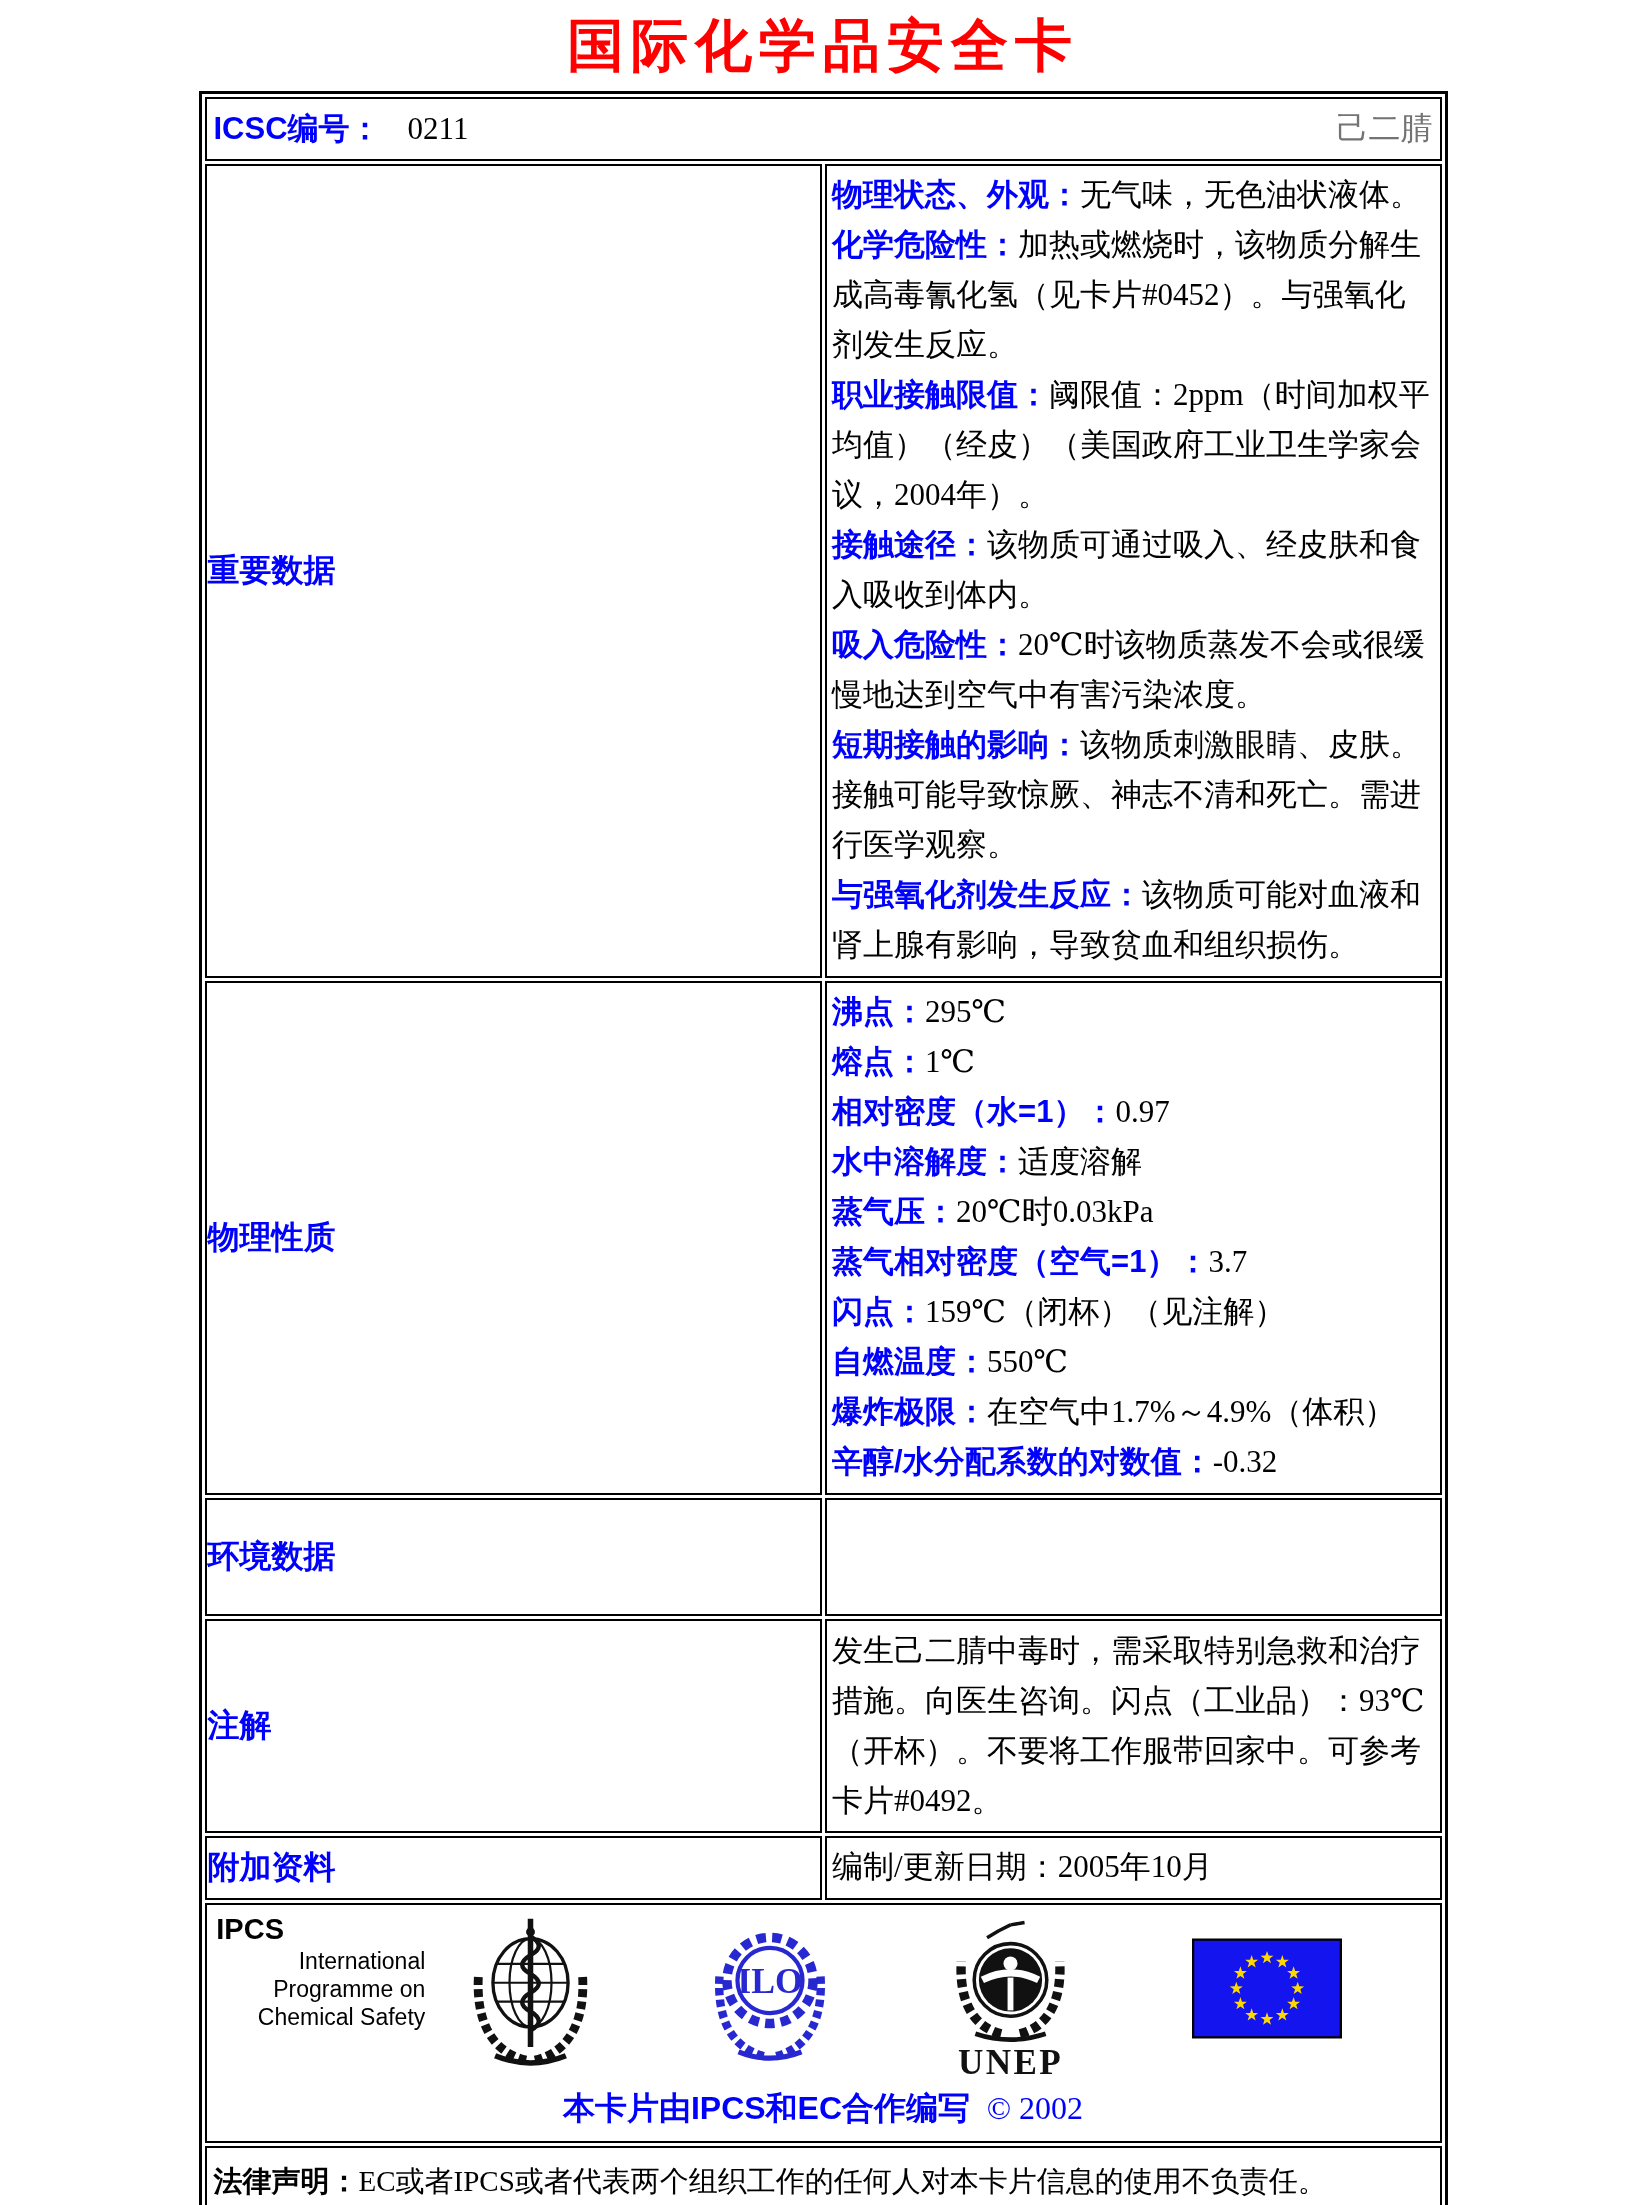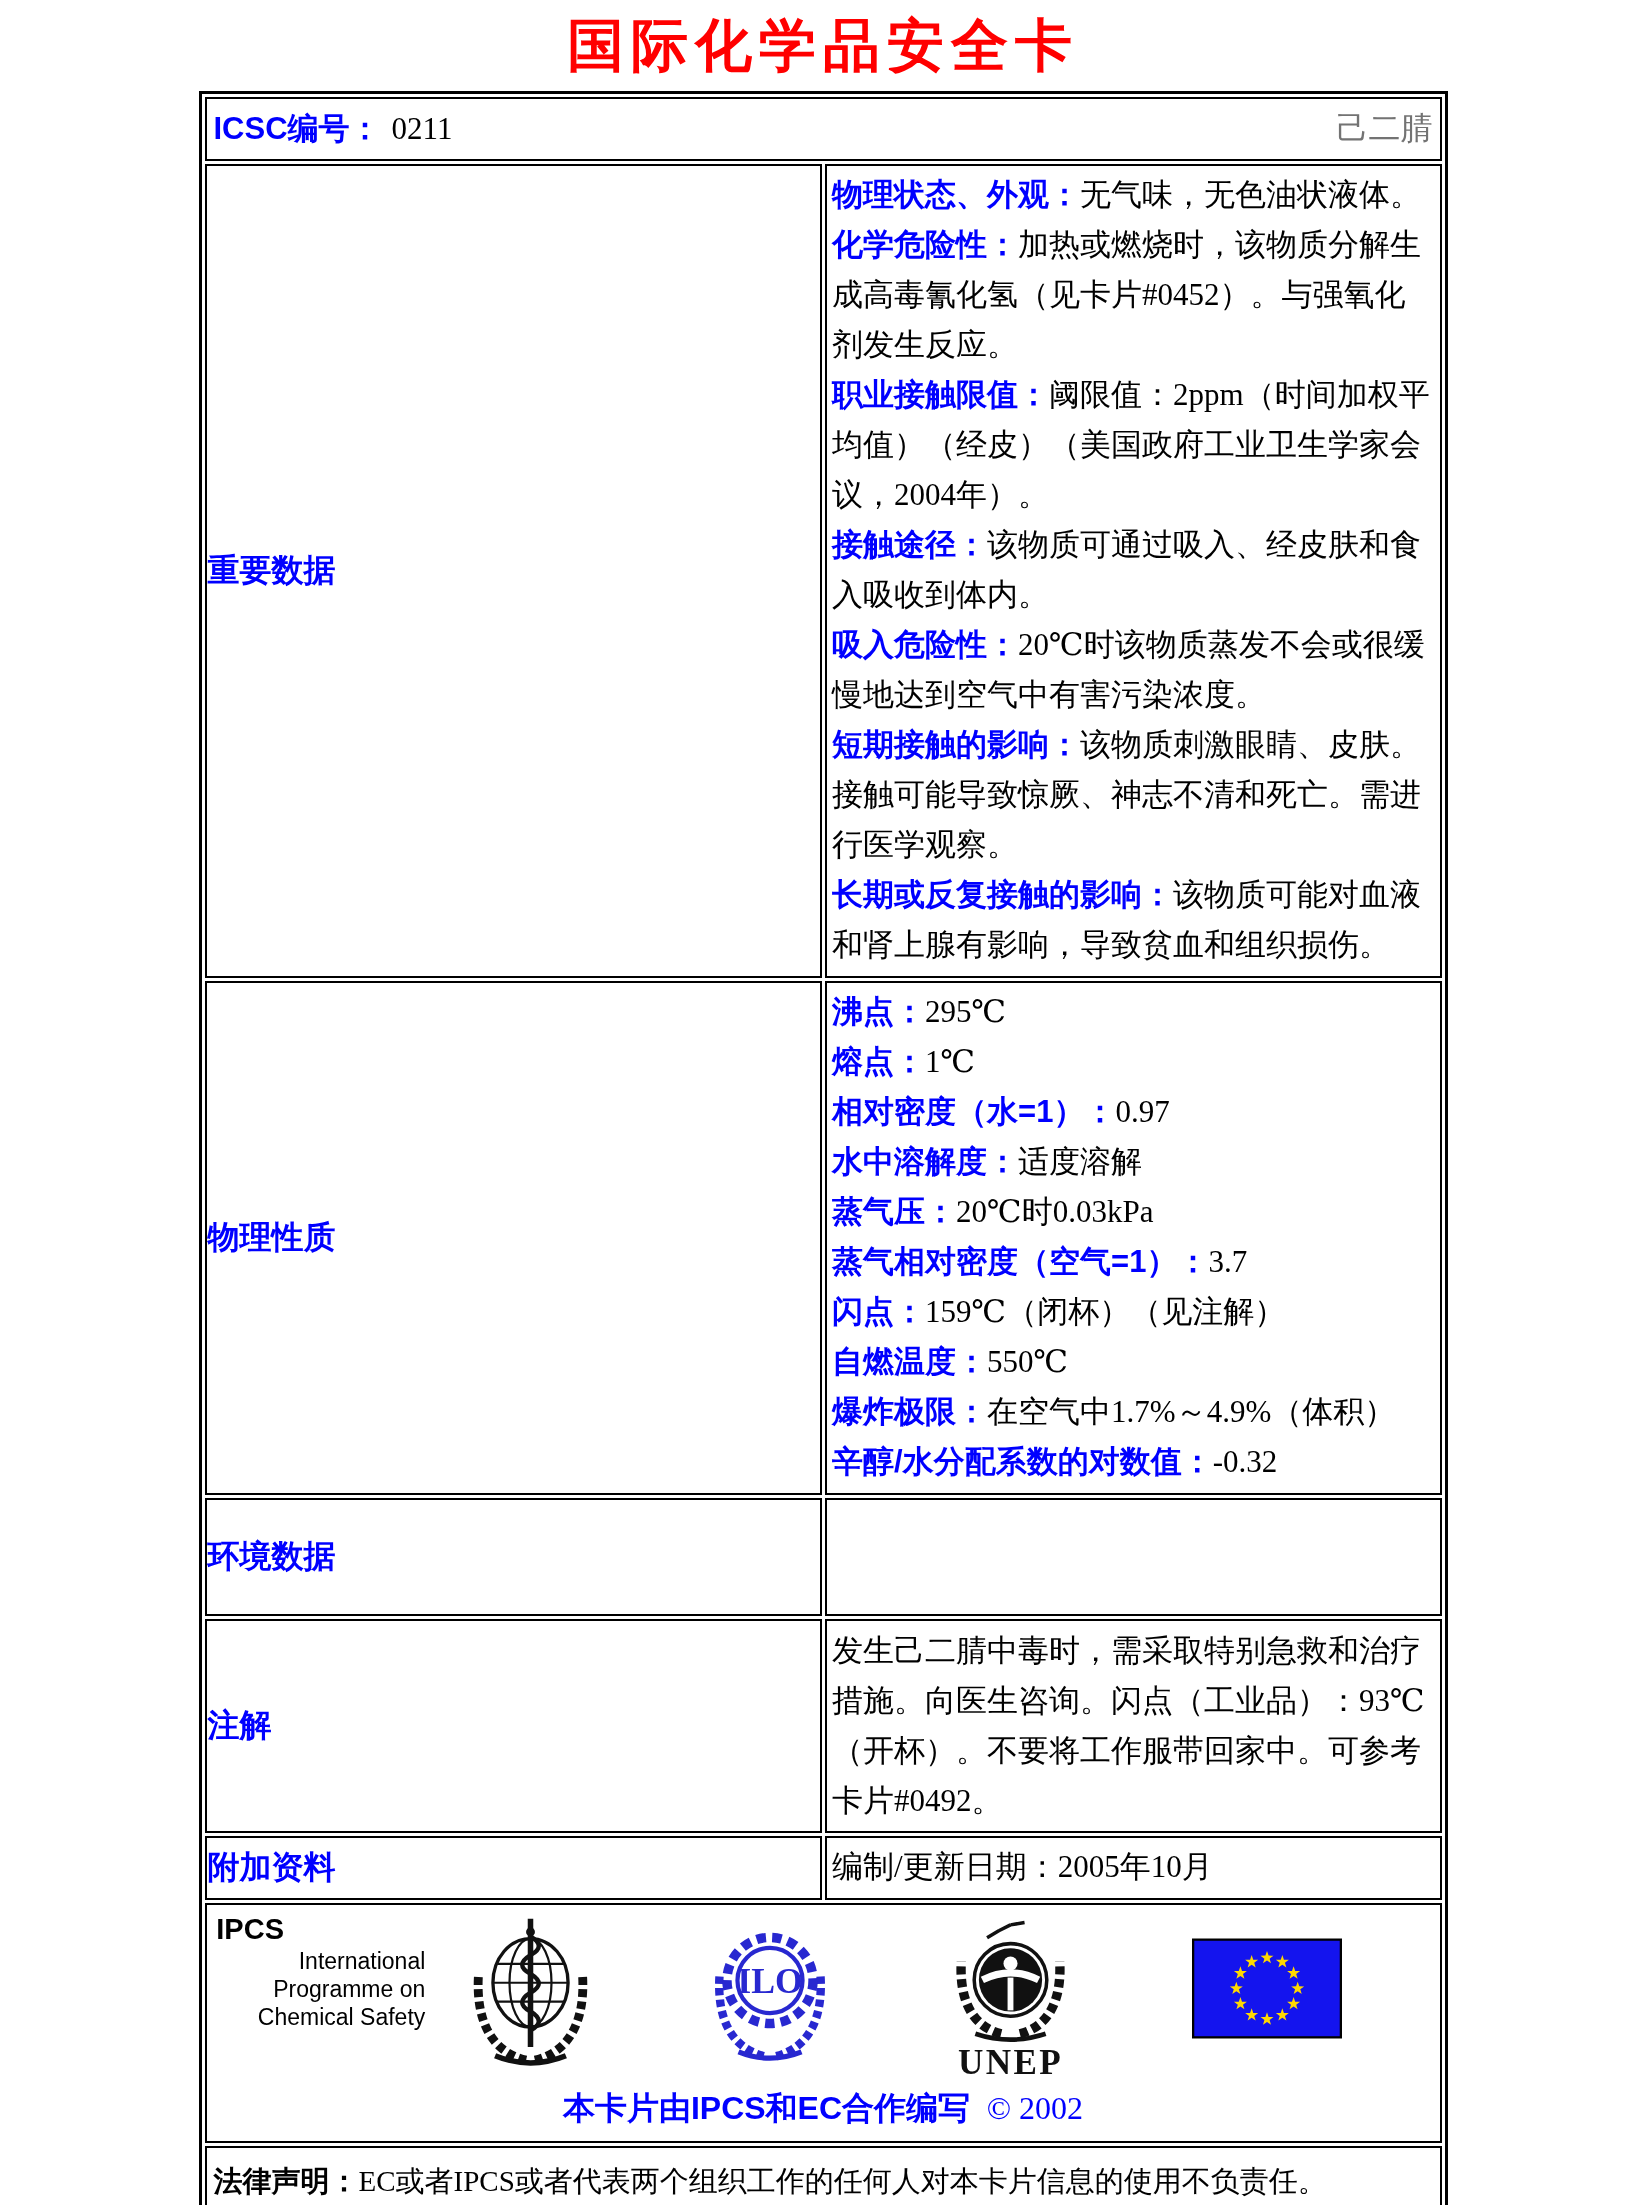--- a/index.html
+++ b/index.html
@@ -35,7 +35,7 @@
     color:#0000ff; font-weight:bold; font-size:31px;
     font-family:"Liberation Sans","DejaVu Sans",sans-serif;
   }
-  .hnum { margin-left:11px; font-size:31px; color:#000; }
+  .hnum { margin-left:27px; font-size:31px; color:#000; }
   .hname { font-size:32px; color:#737373; }
   td.logoscell { padding:7px 9.8px 9.8px 9.8px; vertical-align:top; height:187px; }
   .logos-flex { display:flex; align-items:flex-start; }

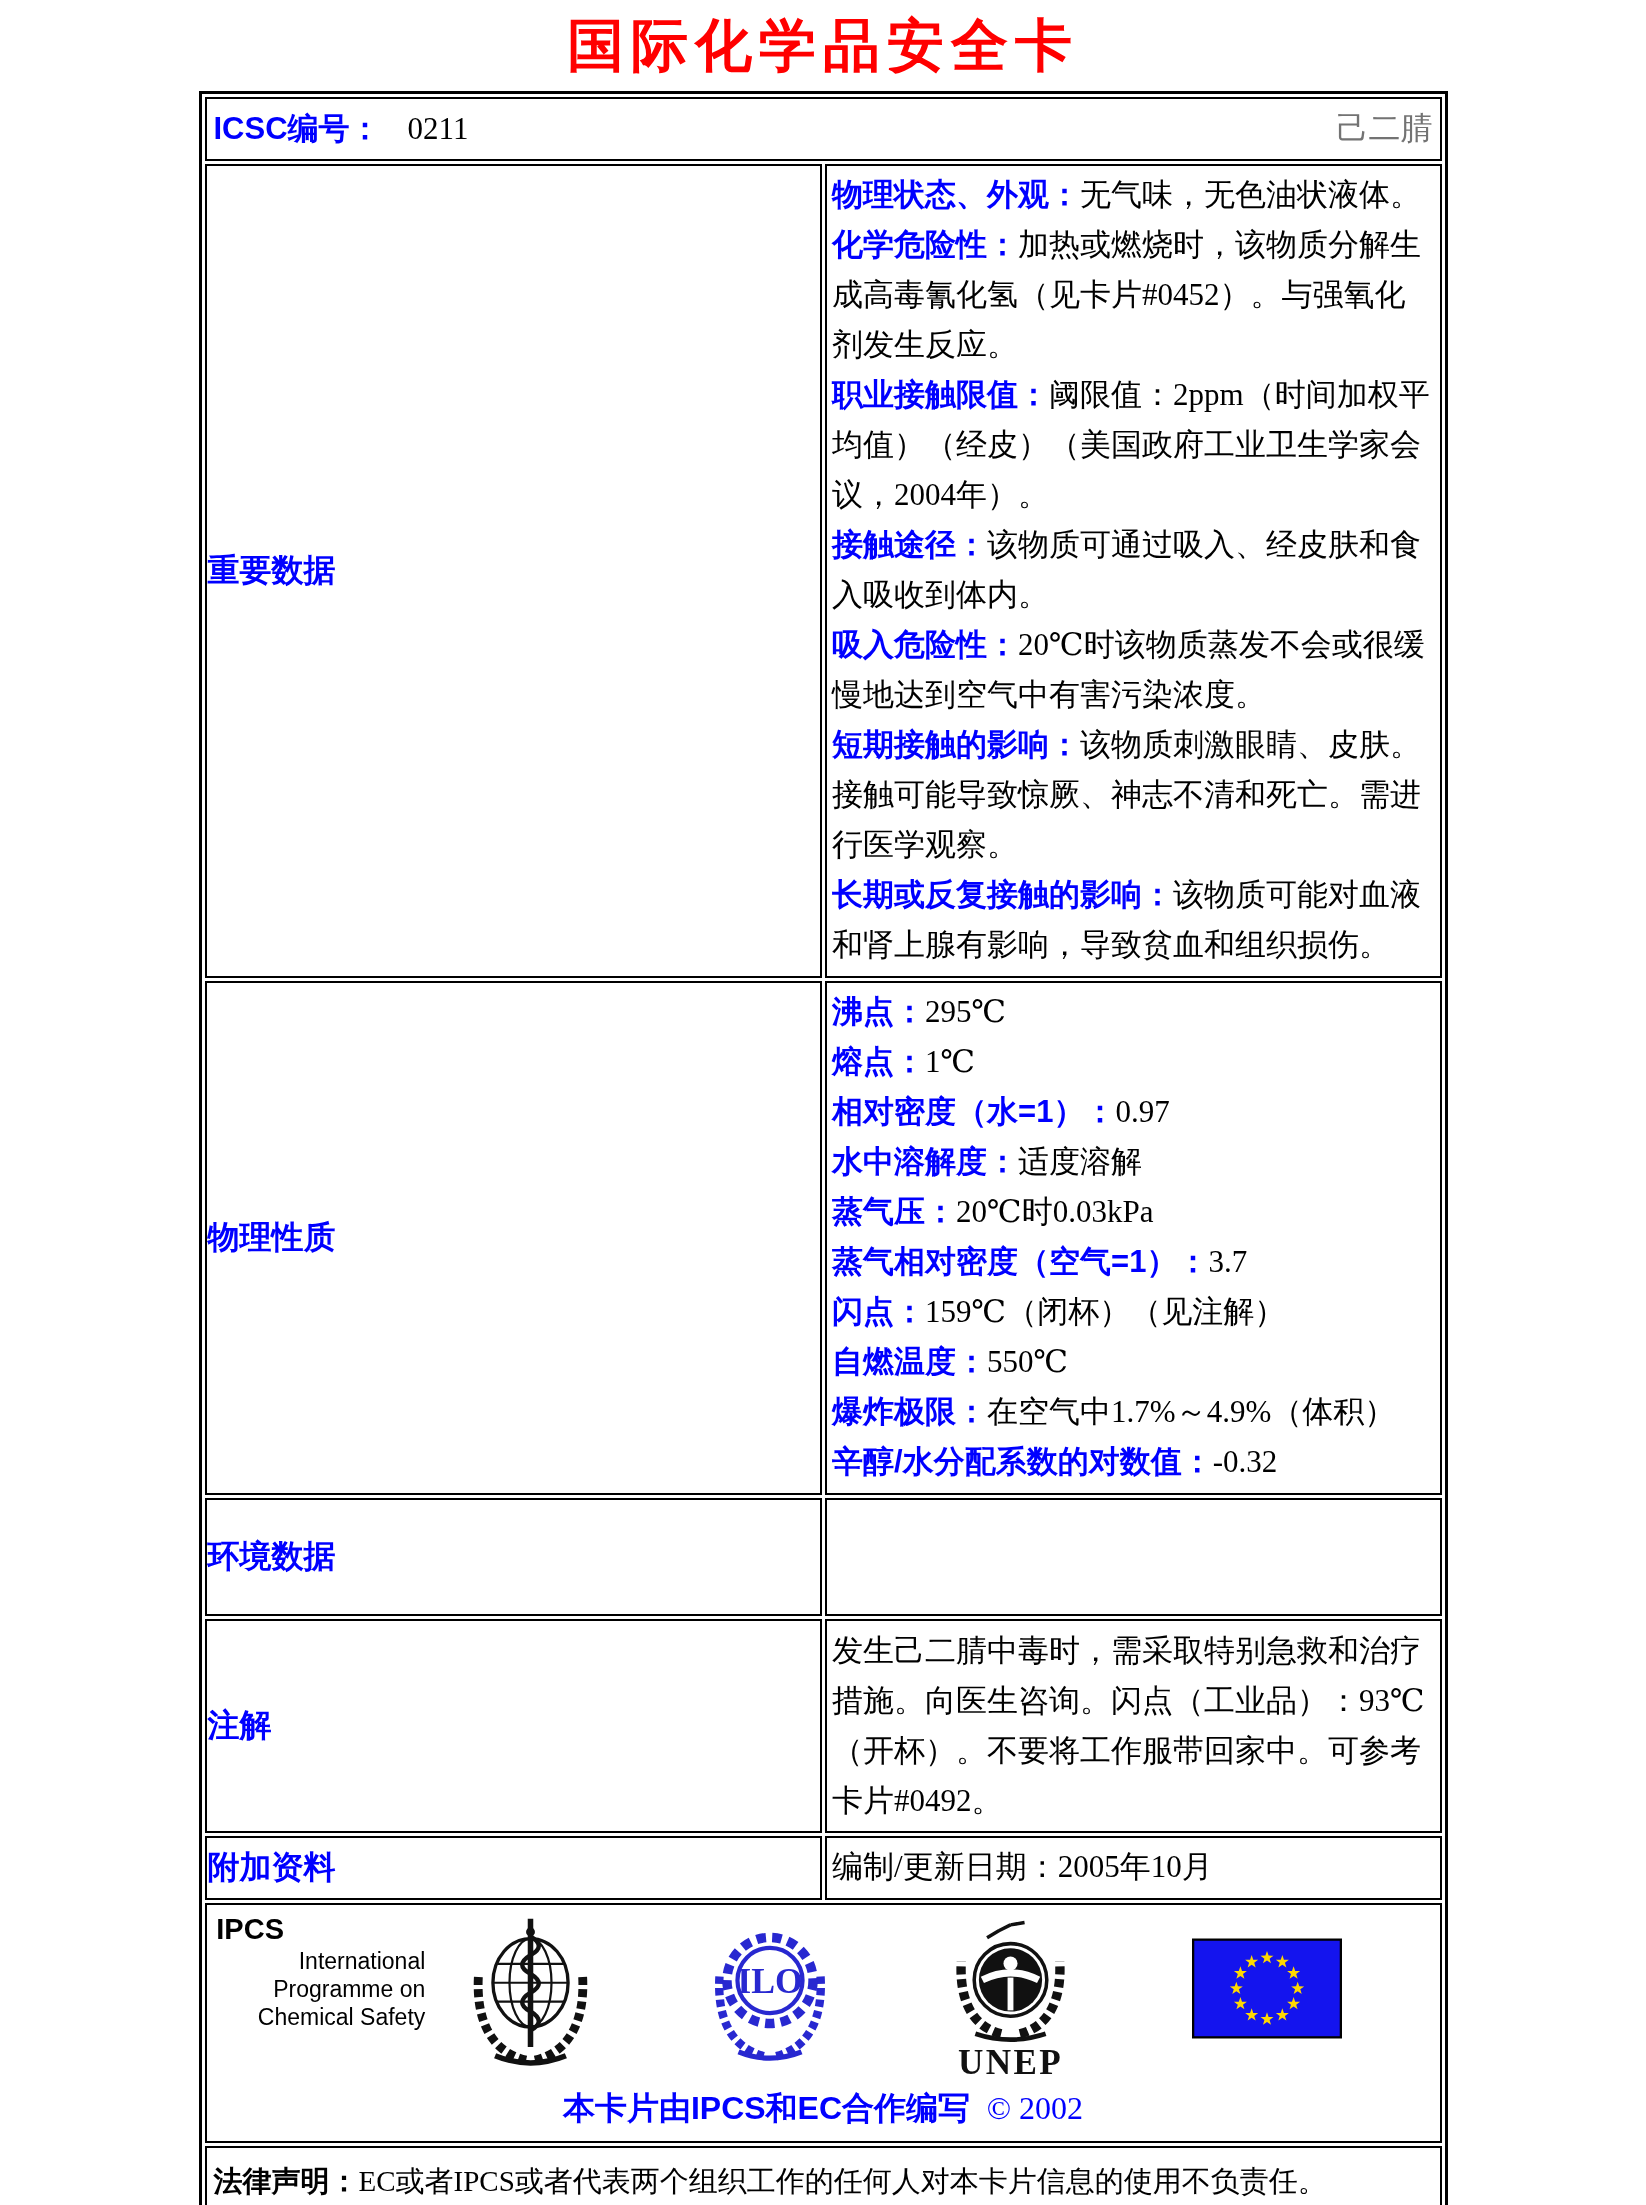--- a/index.html
+++ b/index.html
@@ -90,7 +90,7 @@
       <p><span class="plabel">接触途径：</span><span>该物质可通过吸入、经皮肤和食入吸收到体内。</span></p>
       <p><span class="plabel">吸入危险性：</span><span>20℃时该物质蒸发不会或很缓慢地达到空气中有害污染浓度。</span></p>
       <p><span class="plabel">短期接触的影响：</span><span>该物质刺激眼睛、皮肤。接触可能导致惊厥、神志不清和死亡。需进行医学观察。</span></p>
-      <p><span class="plabel">长期或反复接触的影响：</span><span>该物质可能对血液和肾上腺有影响，导致贫血和组织损伤。</span></p>
+      <p><span class="plabel">与强氧化剂发生反应：</span><span>该物质可能对血液和肾上腺有影响，导致贫血和组织损伤。</span></p>
     </td>
   </tr>
 

